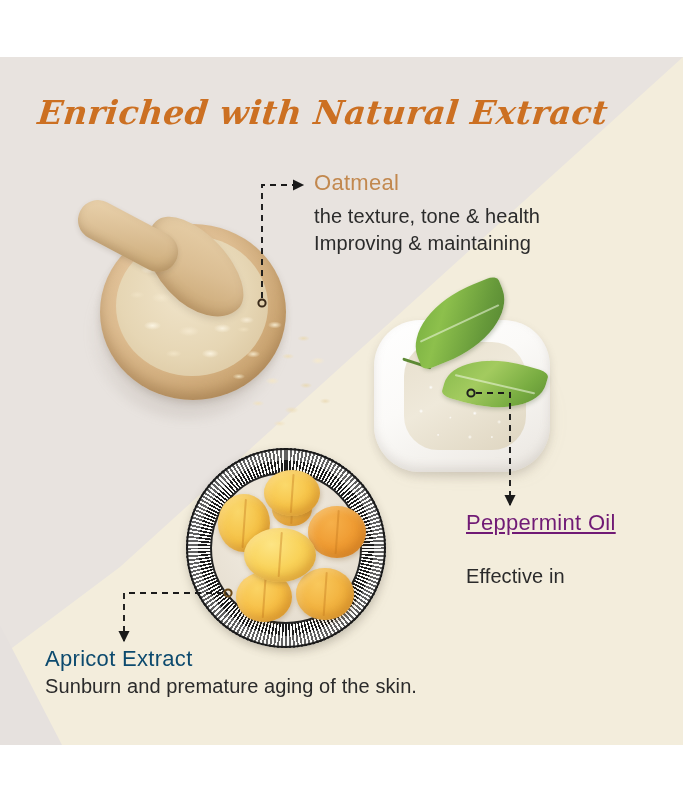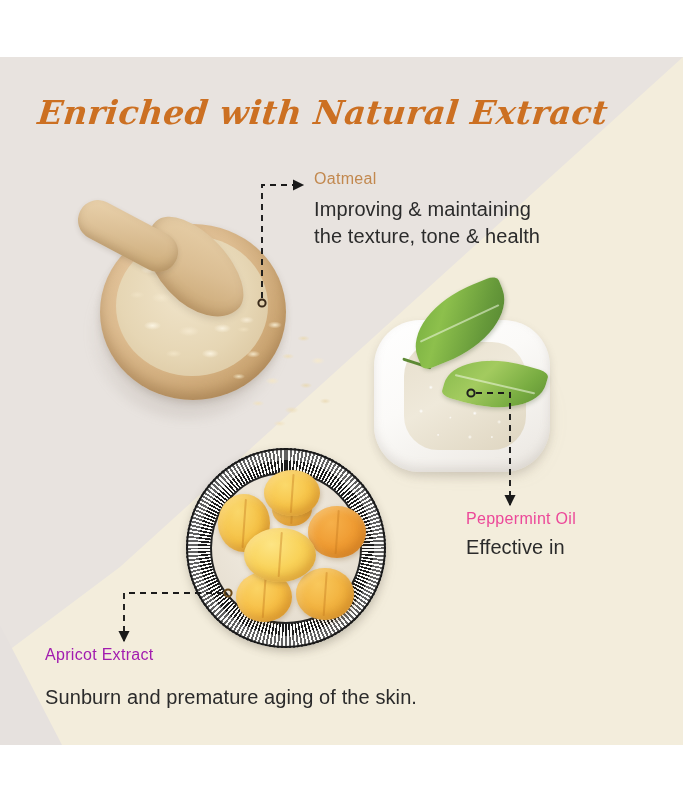--- a/index.html
+++ b/index.html
@@ -73,7 +73,7 @@
   
   .callout { position: absolute; }
   .callout .head {
-    font-size: 16px;
+    font-size: 22px;
     font-weight: 400;
     letter-spacing: 0.3px;
     line-height: 1.15;

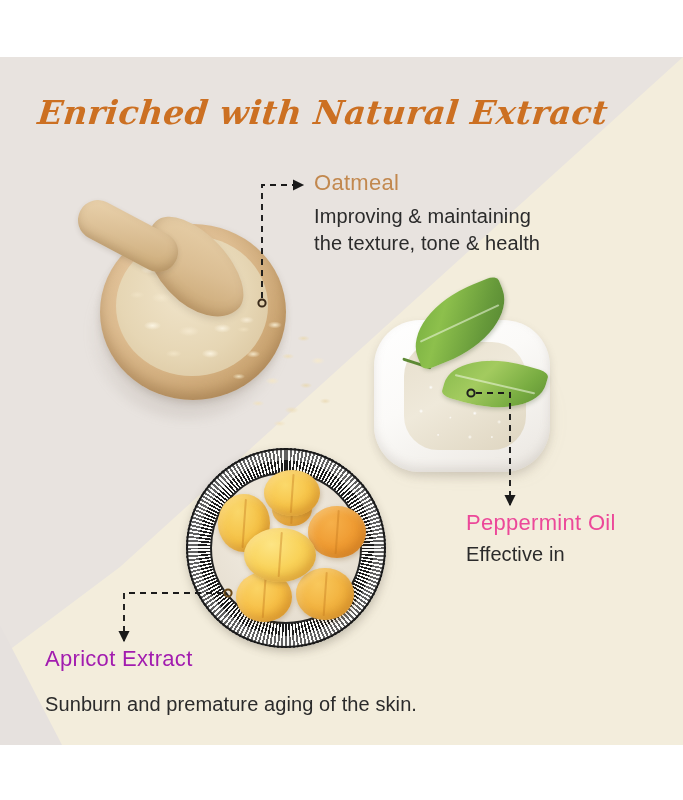--- a/index.html
+++ b/index.html
@@ -419,8 +419,8 @@
   <div class="callout" id="oatmeal-callout">
     <div class="head">Oatmeal</div>
     <div class="body">
+      <div>the texture, tone &amp; health</div>
       <div>Improving &amp; maintaining</div>
-      <div>the texture, tone &amp; health</div>
     </div>
   </div>
 

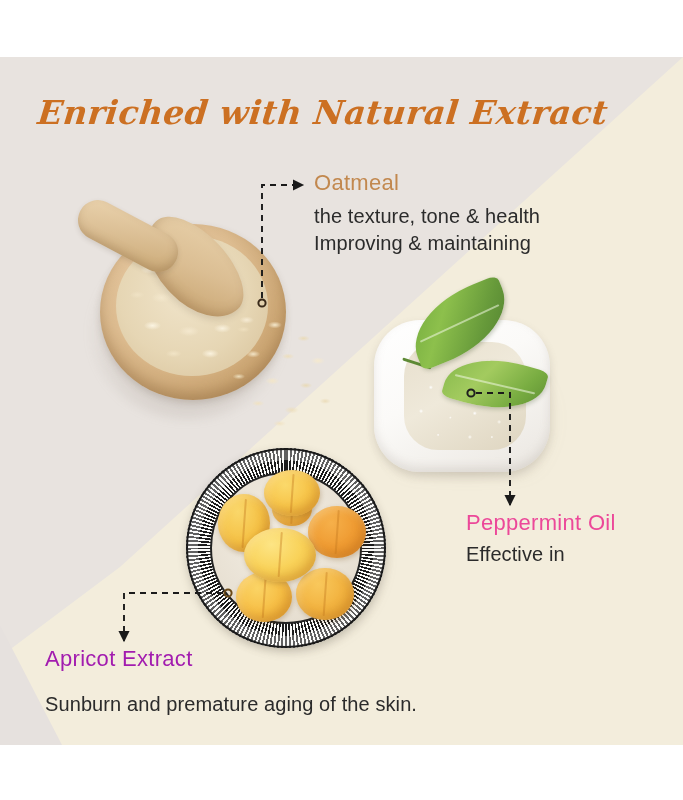--- a/index.html
+++ b/index.html
@@ -91,7 +91,7 @@
   #oatmeal-callout .head { color: #C2884E; }
 
   #pepper-callout   { left: 466px; top: 510px; }
-  #pepper-callout .head { color: #ec4899; }
+  #pepper-callout .head { color: #701a75; text-decoration: underline; }
   #pepper-callout .body { margin-top: 6px; }
 
   #apricot-callout  { left: 45px; top: 646px; }

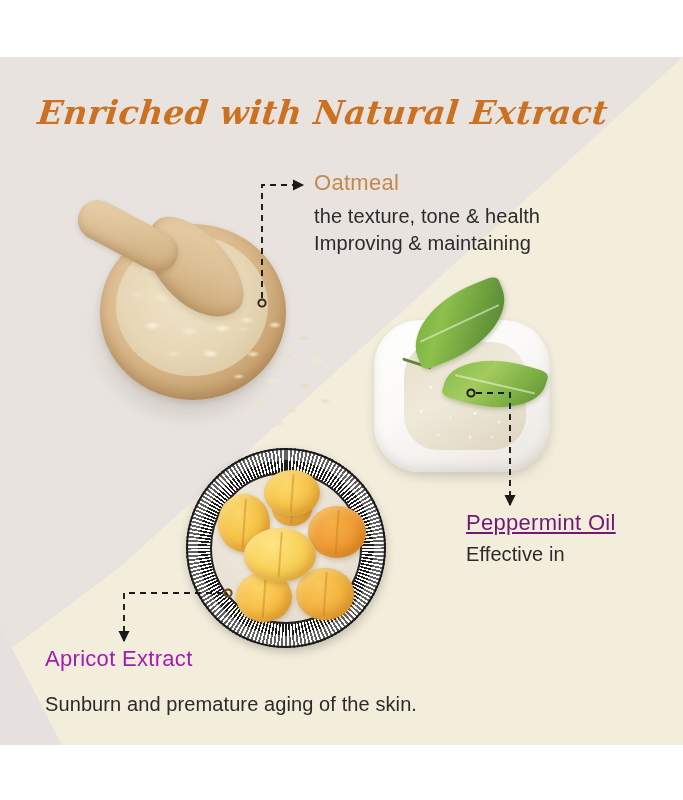--- a/index.html
+++ b/index.html
@@ -92,7 +92,7 @@
 
   #pepper-callout   { left: 466px; top: 510px; }
   #pepper-callout .head { color: #701a75; text-decoration: underline; }
-  #pepper-callout .body { margin-top: 6px; }
+  #pepper-callout .body { margin-top: 28px; }
 
   #apricot-callout  { left: 45px; top: 646px; }
   #apricot-callout .head { color: #a21caf; }

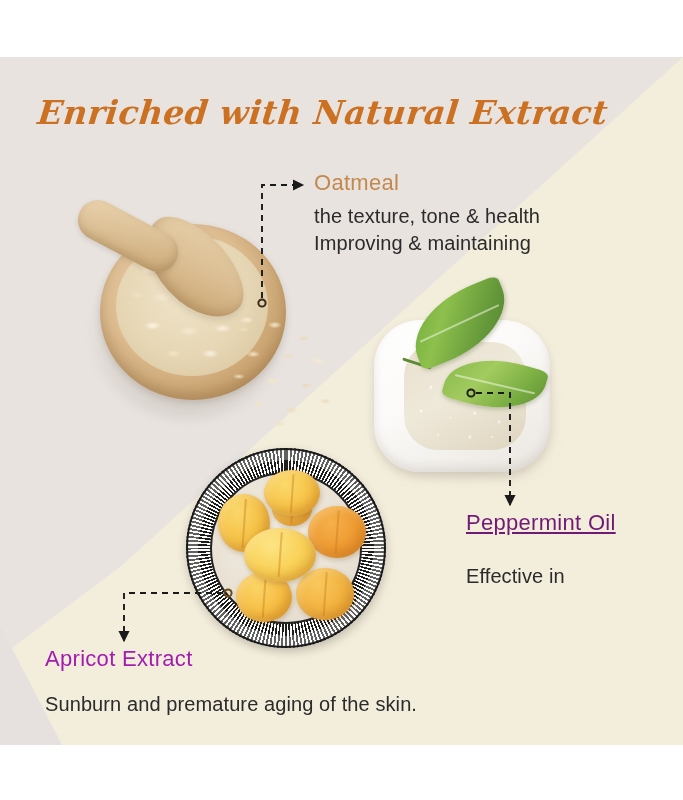--- a/index.html
+++ b/index.html
@@ -95,7 +95,7 @@
   #pepper-callout .body { margin-top: 28px; }
 
   #apricot-callout  { left: 45px; top: 646px; }
-  #apricot-callout .head { color: #a21caf; }
+  #apricot-callout .head { color: #0c4a6e; }
   #apricot-callout .body { margin-top: 20px; }
 
   

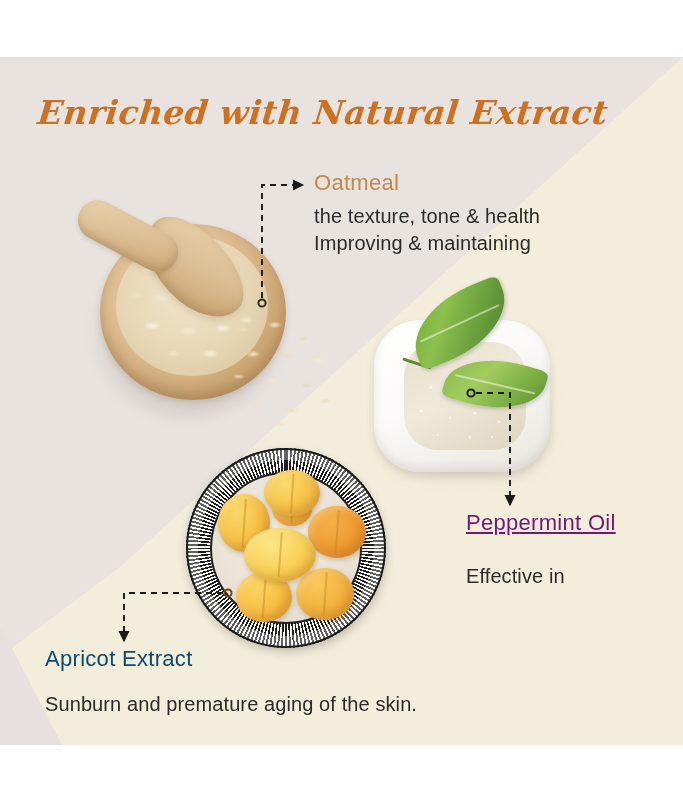--- a/index.html
+++ b/index.html
@@ -96,7 +96,7 @@
 
   #apricot-callout  { left: 45px; top: 646px; }
   #apricot-callout .head { color: #0c4a6e; }
-  #apricot-callout .body { margin-top: 20px; }
+  #apricot-callout .body { margin-top: 2px; }
 
   
   #leaders {

